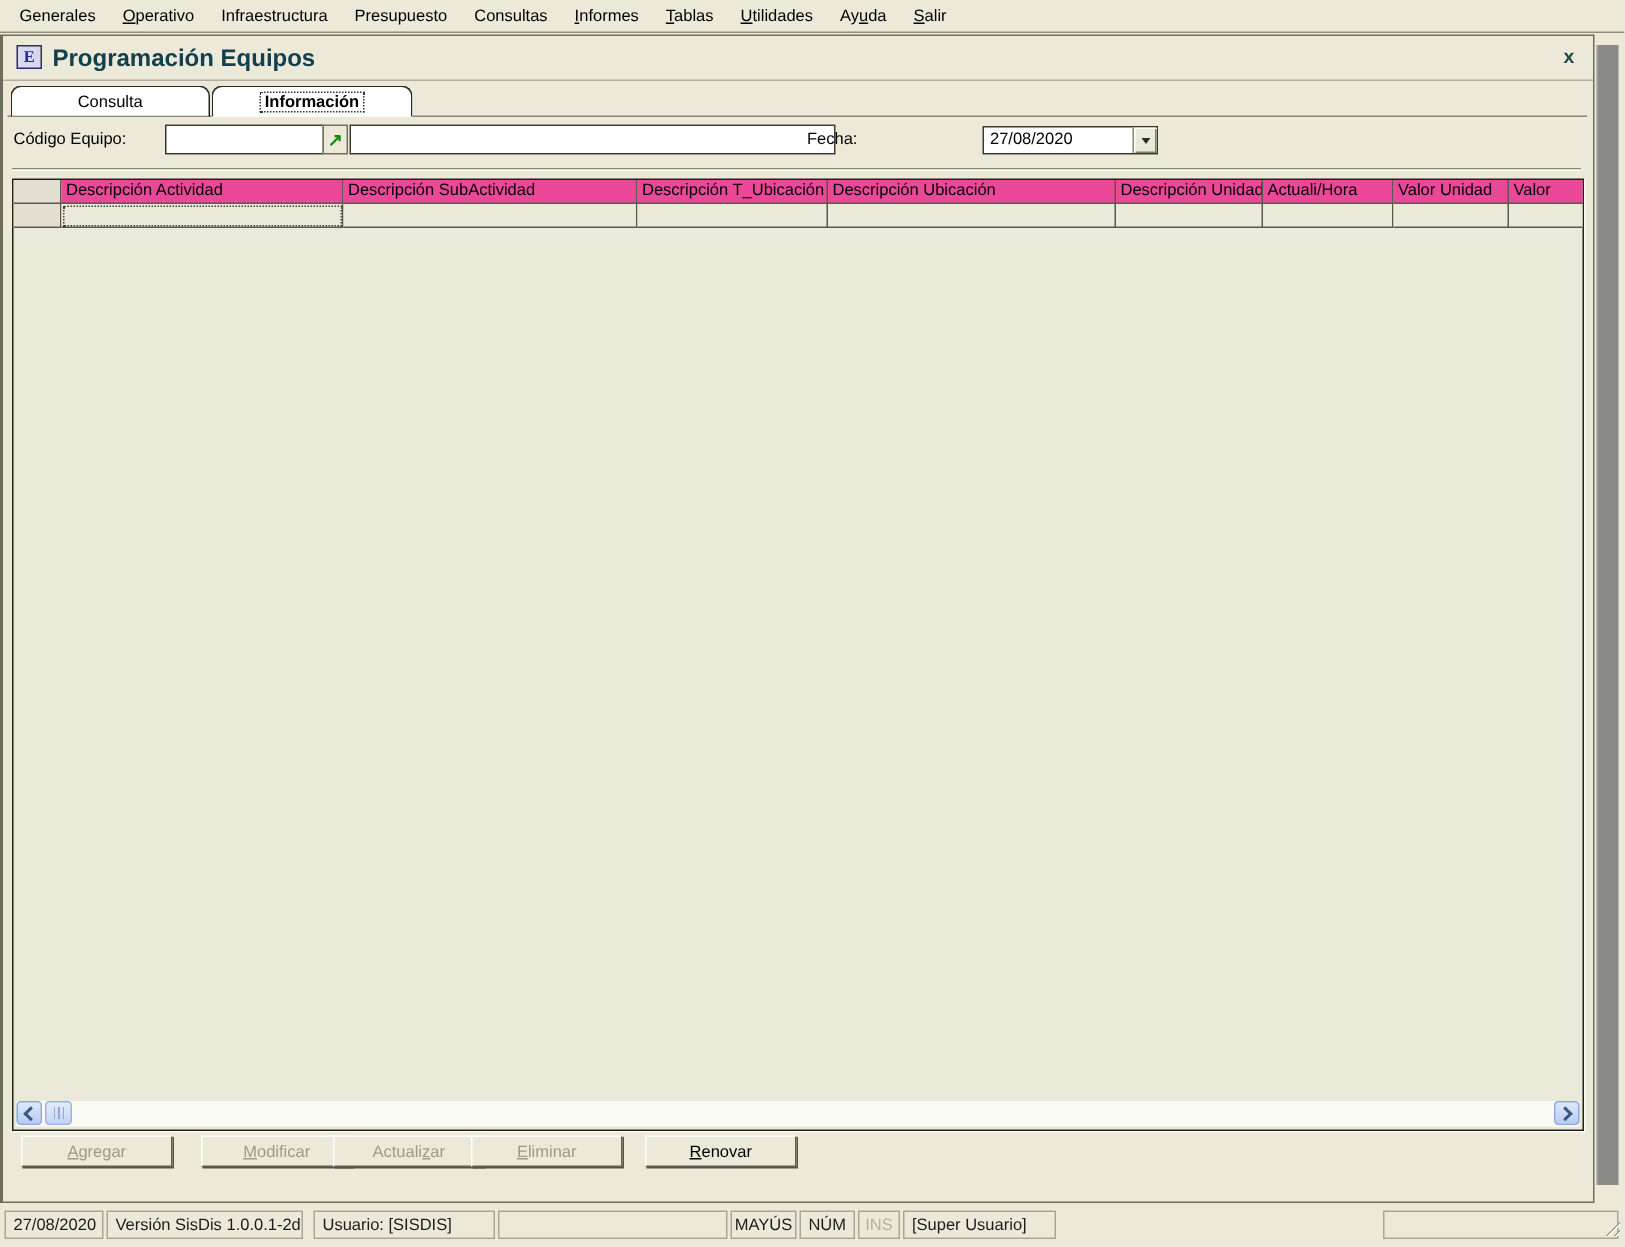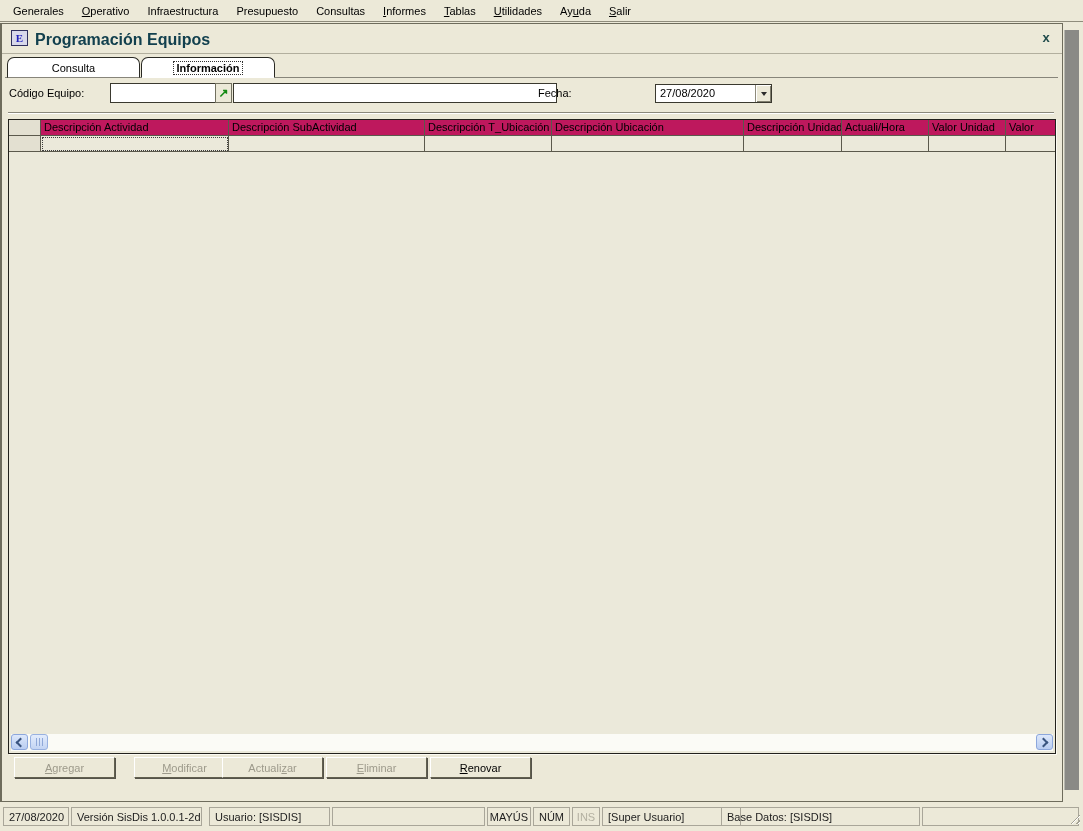--- a/index.html
+++ b/index.html
@@ -96,7 +96,7 @@
   .gcell{
     box-sizing:border-box;height:16px;padding:1px 3px 0 3px;
     border-right:1px solid #5B594C;border-bottom:1px solid #5B594C;
-    white-space:nowrap;overflow:hidden;flex:none;background:#be185d;
+    white-space:nowrap;overflow:hidden;flex:none;background:#ec4899;
   }
   .gcell.sel{background:#E3E0D1;}
   .gcell.a-r{text-align:left;}

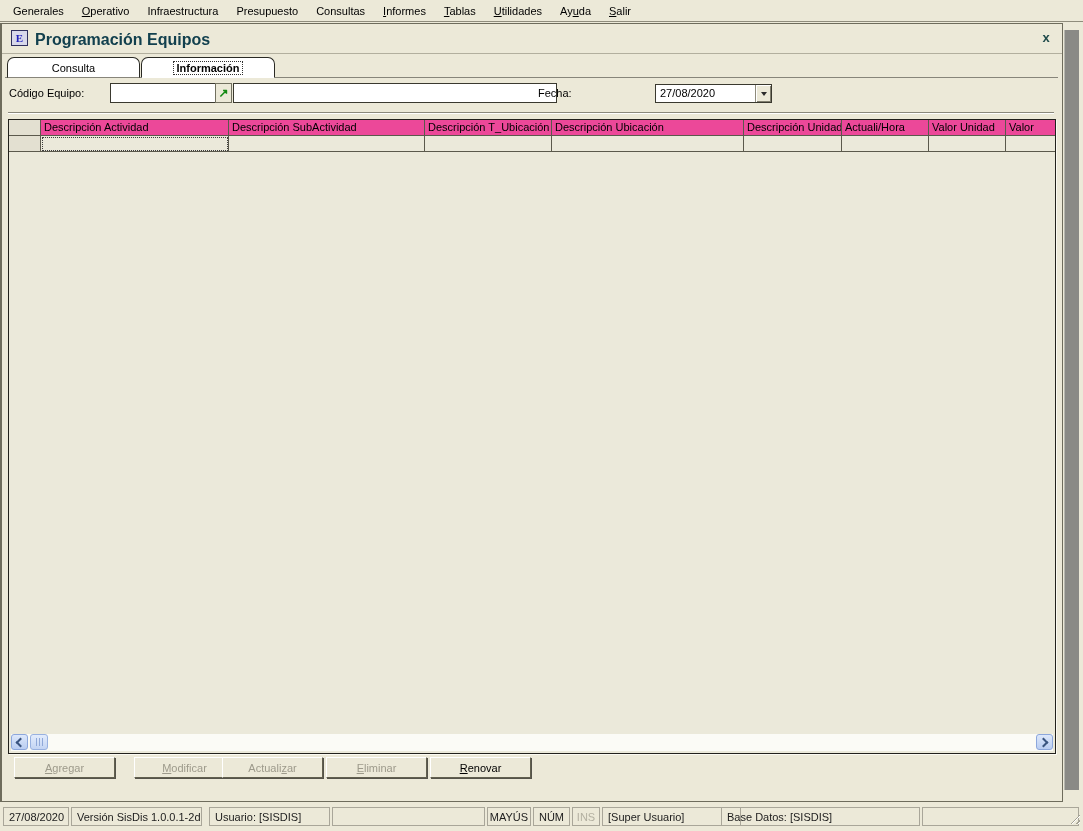--- a/index.html
+++ b/index.html
@@ -243,7 +243,7 @@
   <button class="cmd disabled" style="left:12px" disabled=""><span></span><span class="u">A</span><span>gregar</span></button>
   <button class="cmd disabled" style="left:132px" disabled=""><span></span><span class="u">M</span><span>odificar</span></button>
   <button class="cmd disabled" style="left:220px" disabled=""><span>Actuali</span><span class="u">z</span><span>ar</span></button>
-  <button class="cmd disabled" style="left:324px" disabled=""><span></span><span class="u">E</span><span>liminar</span></button>
+  <button class="cmd disabled" style="left:312px" disabled=""><span></span><span class="u">E</span><span>liminar</span></button>
   <button class="cmd enabled" style="left:428px"><span></span><span class="u">R</span><span>enovar</span></button>
 </div>
 

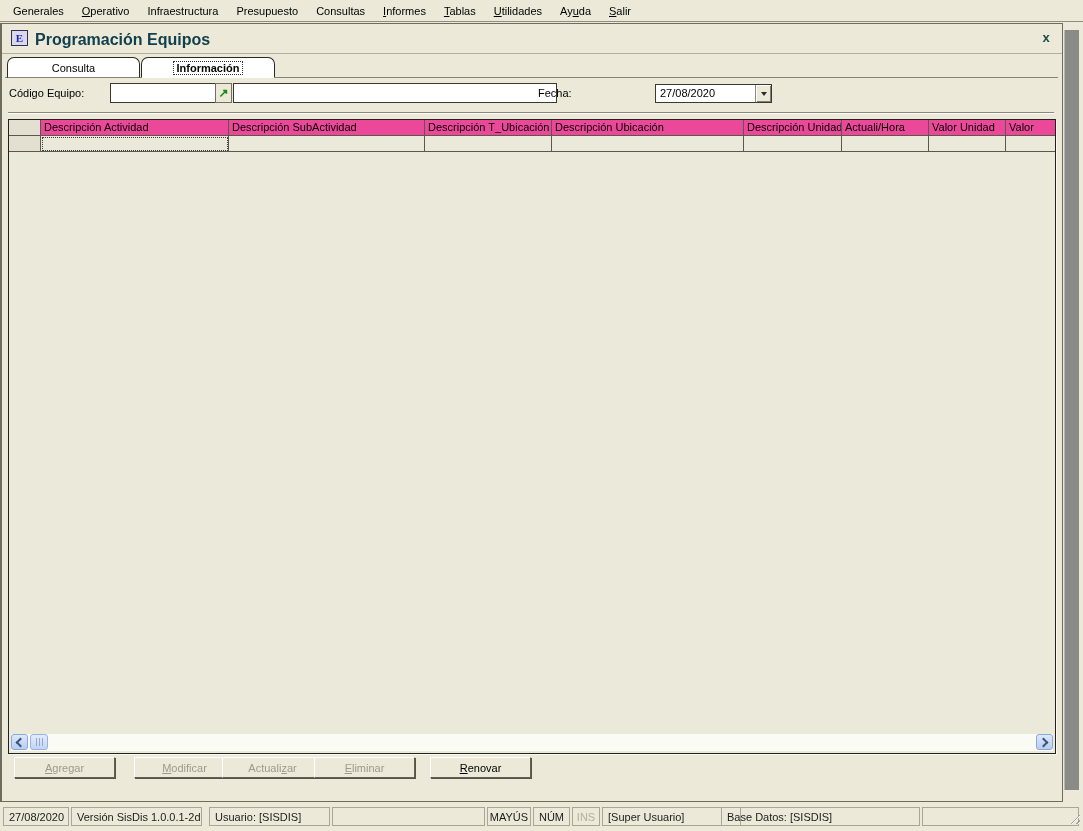--- a/index.html
+++ b/index.html
@@ -257,7 +257,7 @@
   <span class="panel center" style="left:487px;width:44px">MAYÚS</span>
   <span class="panel center" style="left:533px;width:37px">NÚM</span>
   <span class="panel center dim" style="left:572px;width:28px">INS</span>
-  <span class="panel" style="left:602px;width:139px">[Super Usuario]</span>
+  <span class="panel" style="left:602px;width:102px">[Super Usuario]</span>
   <span class="panel" style="left:721px;width:199px">Base Datos: [SISDIS]</span>
   <span class="panel" style="left:922px;width:157px"></span>
   <span id="resize-grip"></span>

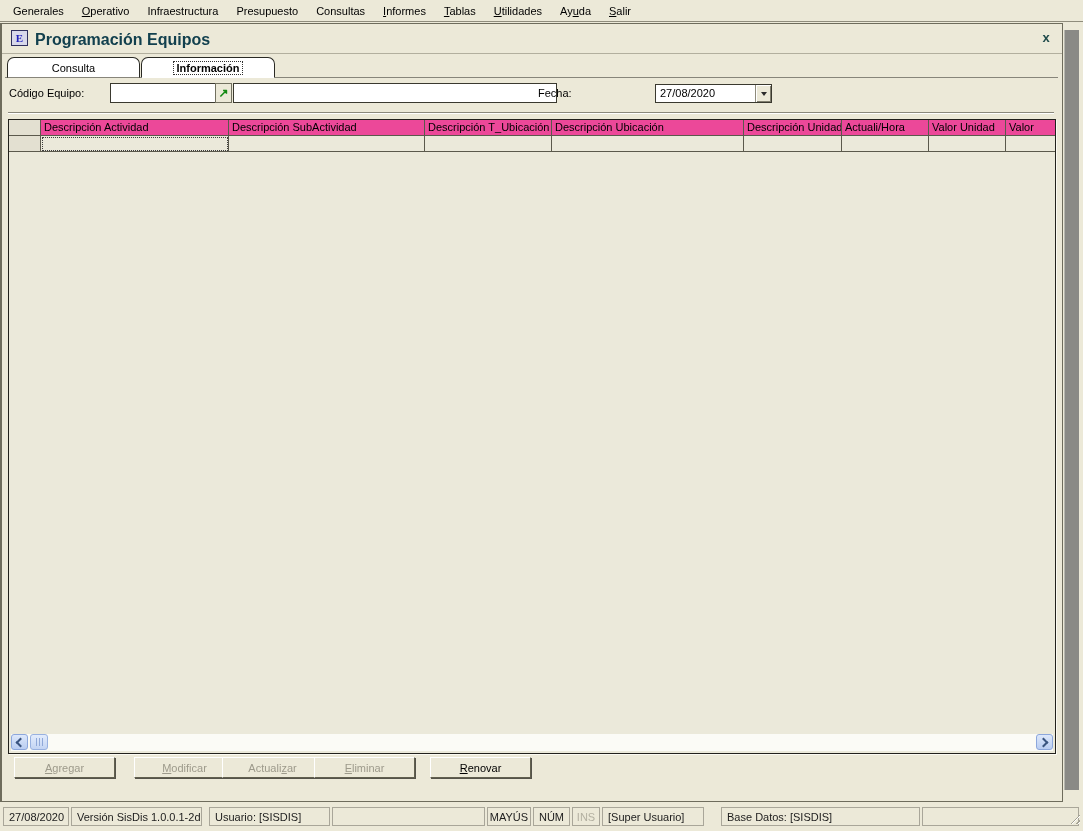--- a/index.html
+++ b/index.html
@@ -258,7 +258,6 @@
   <span class="panel center" style="left:533px;width:37px">NÚM</span>
   <span class="panel center dim" style="left:572px;width:28px">INS</span>
   <span class="panel" style="left:602px;width:102px">[Super Usuario]</span>
-  <span class="panel" style="left:721px;width:199px">Base Datos: [SISDIS]</span>
   <span class="panel" style="left:922px;width:157px"></span>
   <span id="resize-grip"></span>
 </div>

